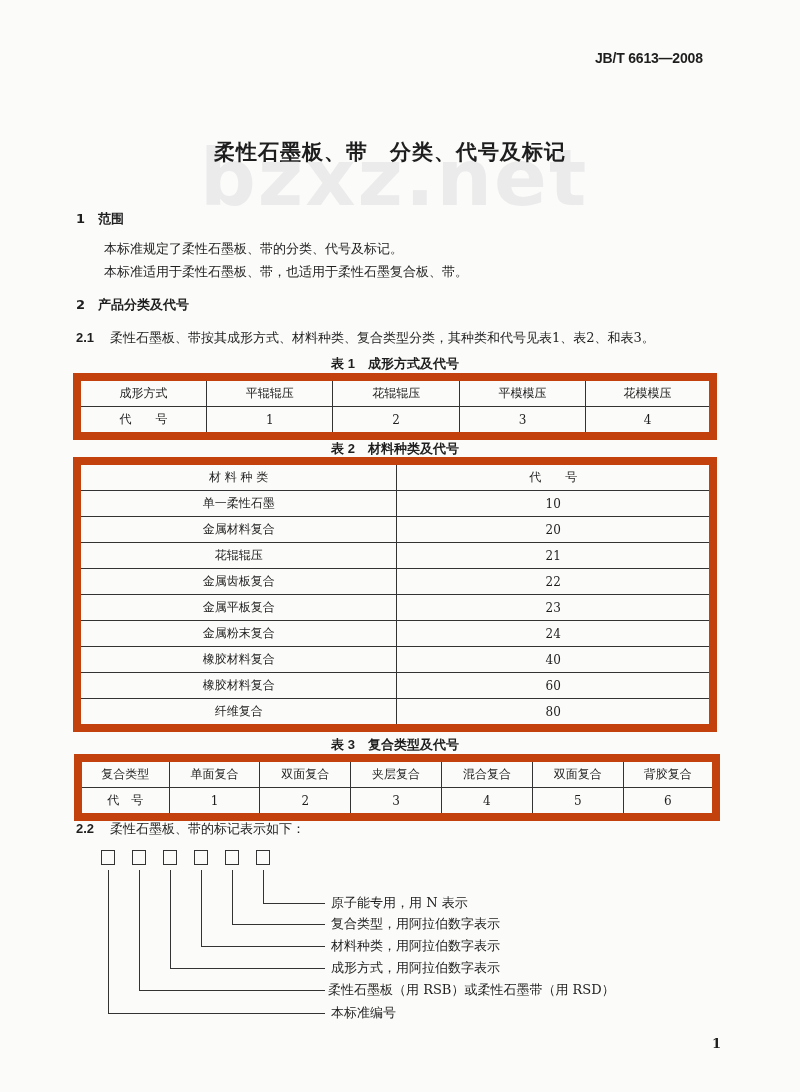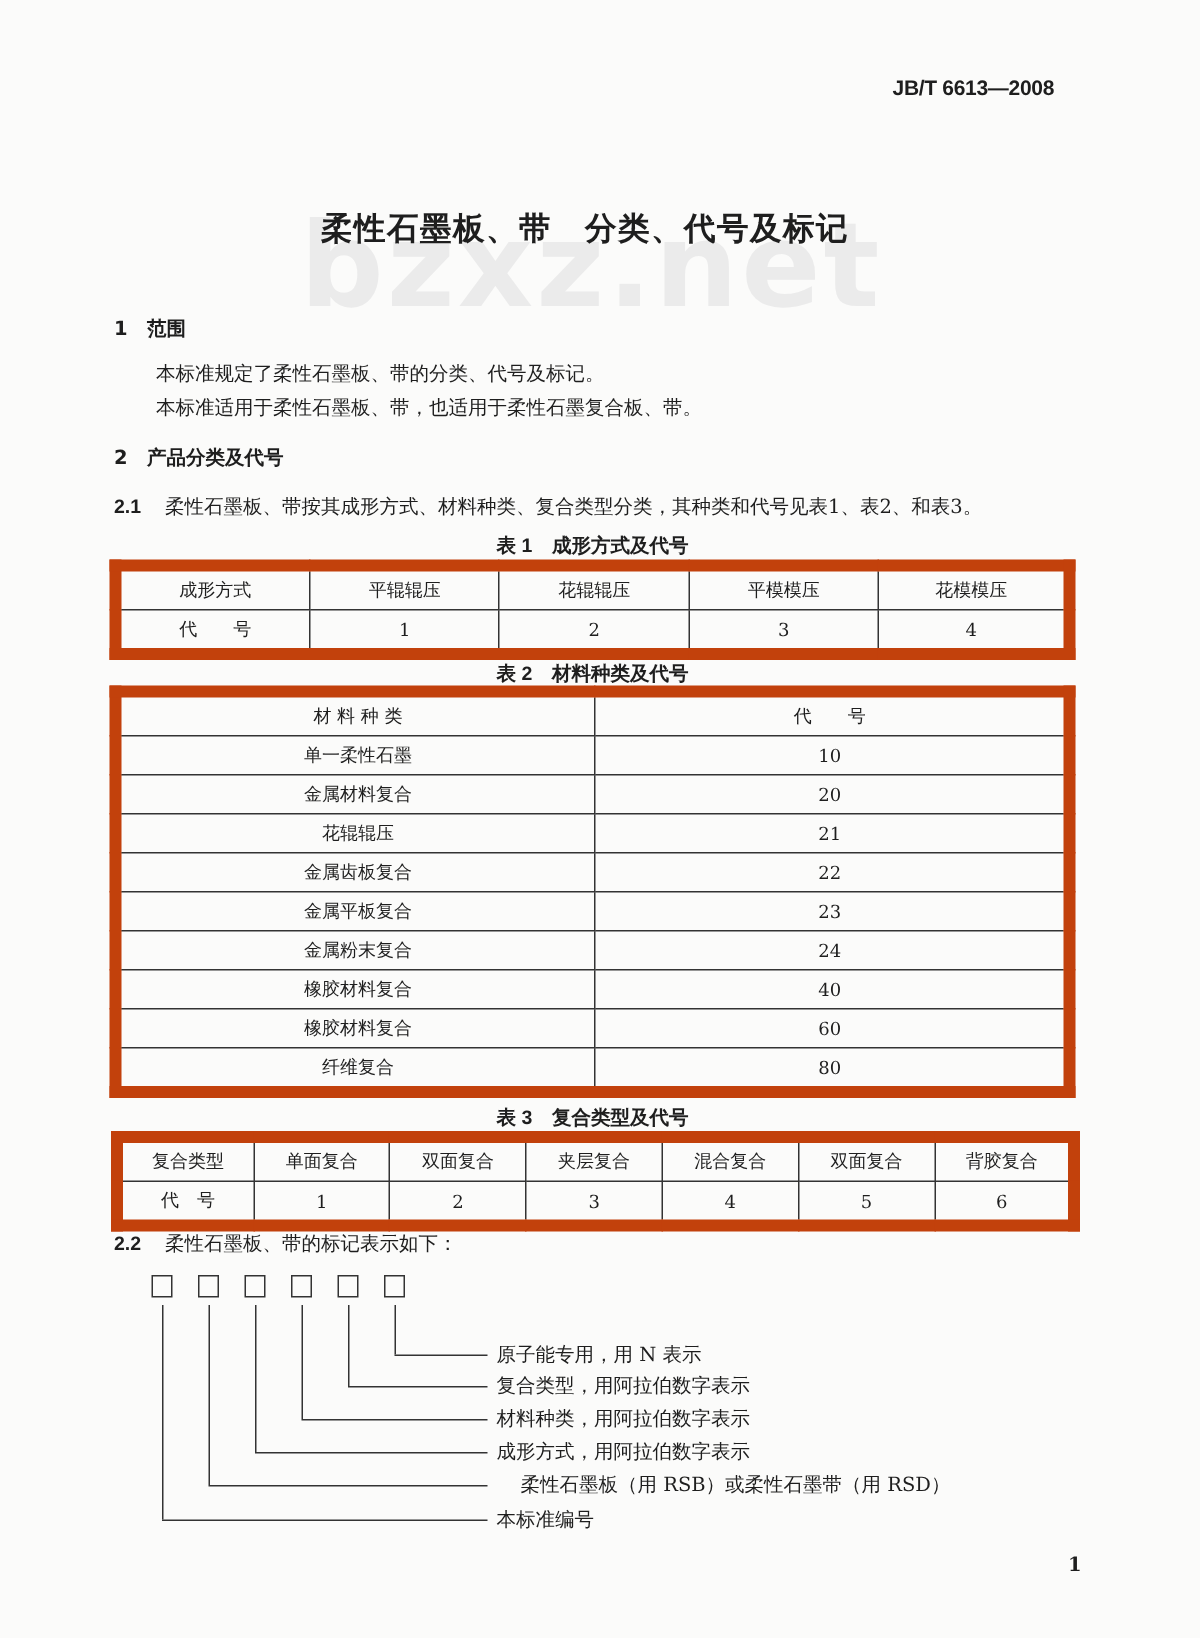--- a/index.html
+++ b/index.html
@@ -186,7 +186,7 @@
   <div class="abs legend-label" style="left:331px; top:915px;">复合类型，用阿拉伯数字表示</div>
   <div class="abs legend-label" style="left:331px; top:937px;">材料种类，用阿拉伯数字表示</div>
   <div class="abs legend-label" style="left:331px; top:959px;">成形方式，用阿拉伯数字表示</div>
-  <div class="abs legend-label" style="left:347px; top:981px;">柔性石墨板（用 RSB）或柔性石墨带（用 RSD）</div>
+  <div class="abs legend-label" style="left:328px; top:981px;">柔性石墨板（用 RSB）或柔性石墨带（用 RSD）</div>
   <div class="abs legend-label" style="left:331px; top:1004px;">本标准编号</div>
 </div>
 

